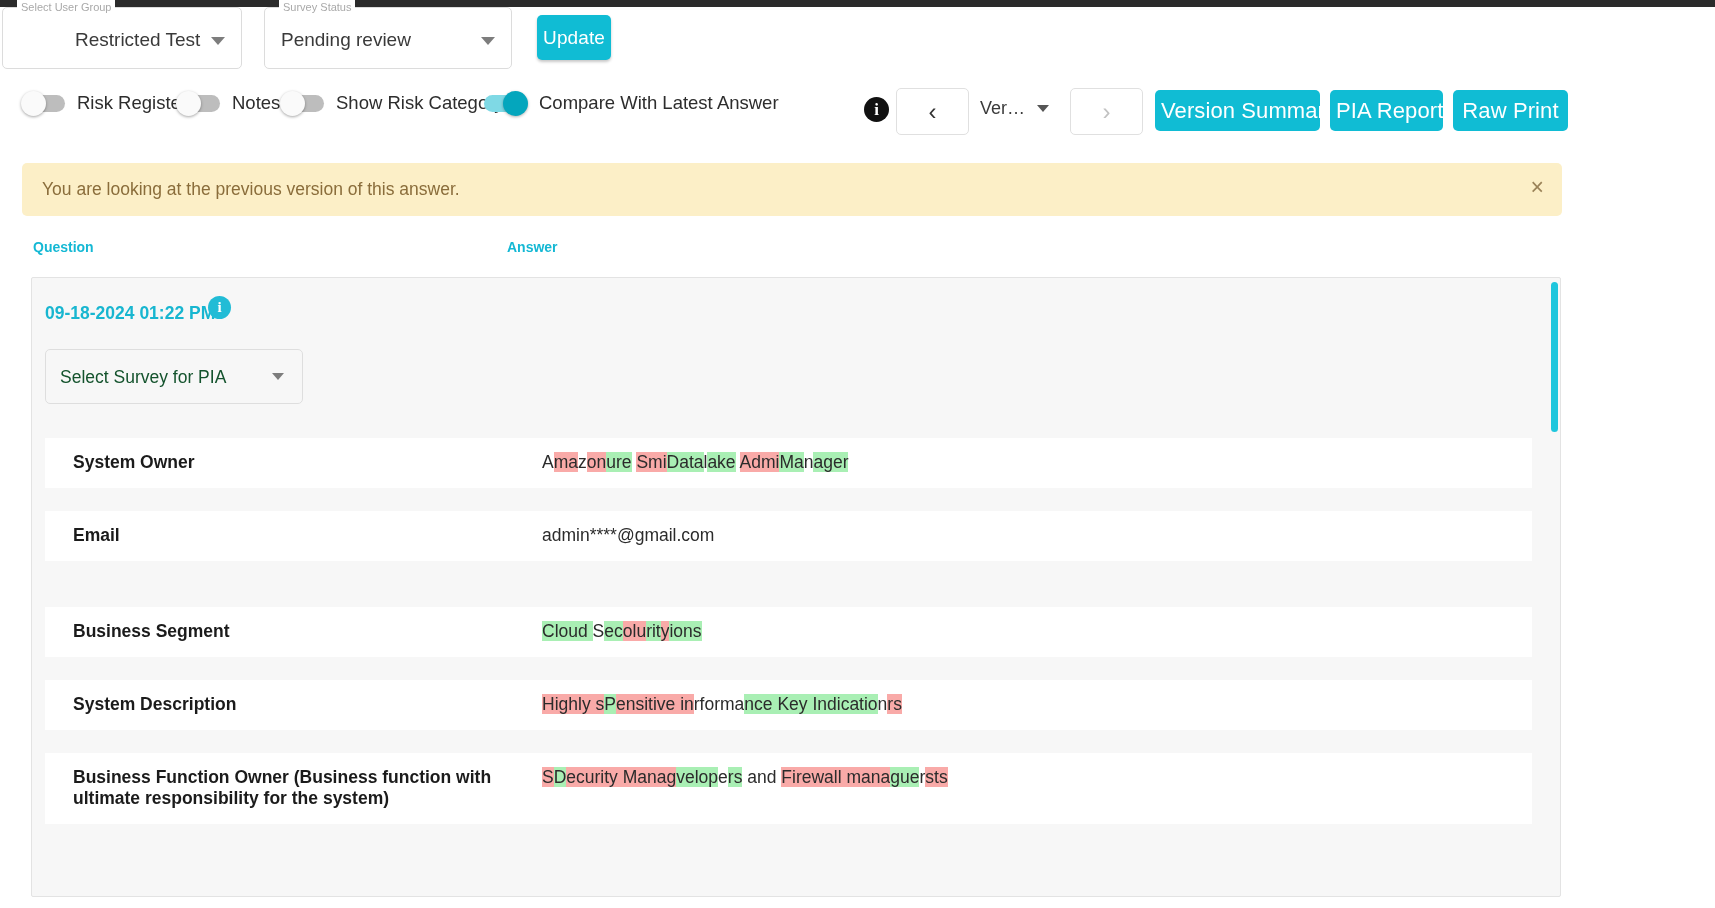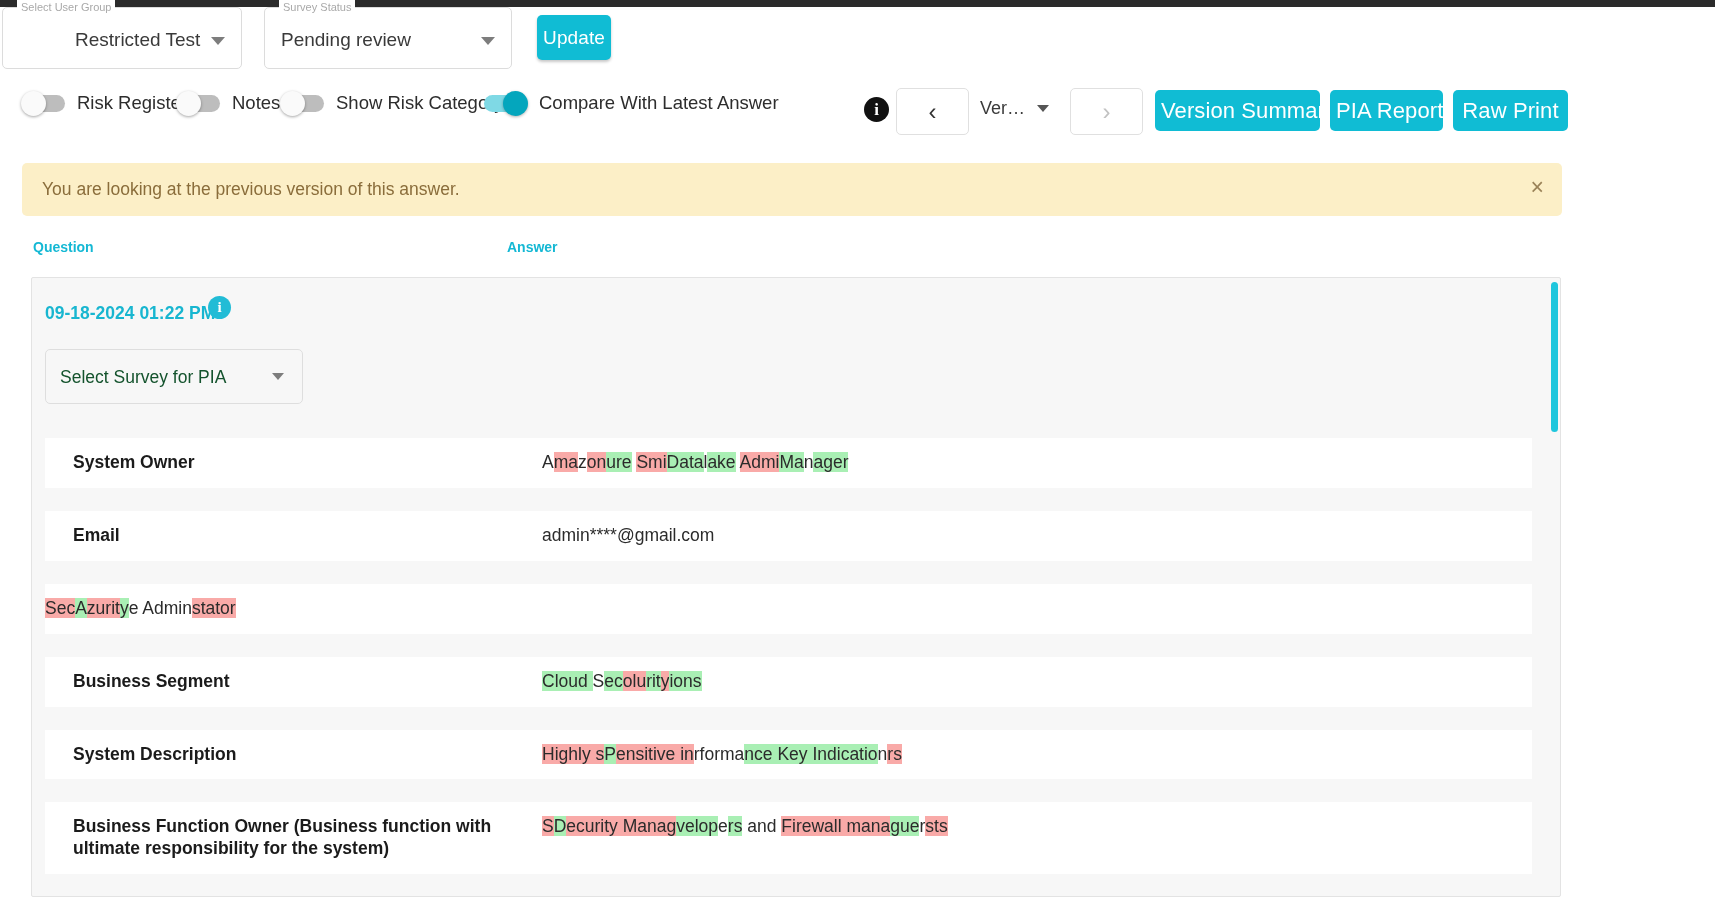--- a/index.html
+++ b/index.html
@@ -280,7 +280,6 @@
         </div>
         <div class="qa-spacer"></div>
         <div class="qa-row">
-          <div class="a-cell"><span class="del">Sec</span><span class="ins">A</span><span class="del">zurit</span><span class="ins">y</span><span>e Admin</span><span class="del">stator</span></div>
         </div>
         <div class="qa-spacer"></div>
         <div class="qa-row">

